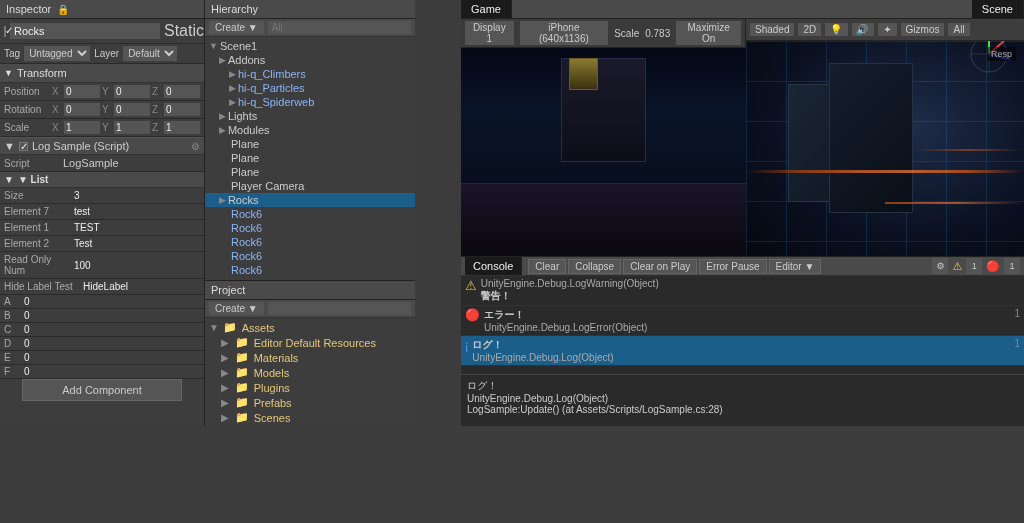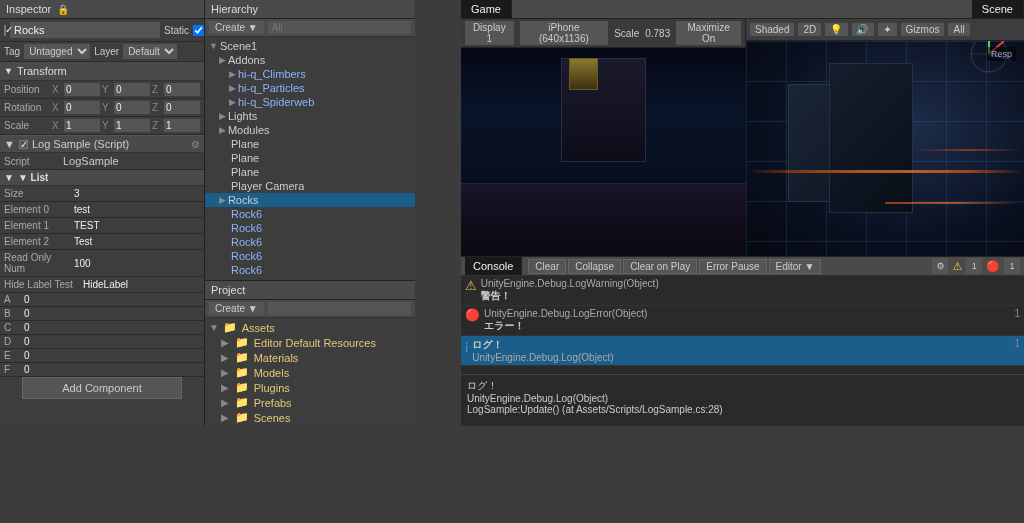--- a/index.html
+++ b/index.html
@@ -63,7 +63,7 @@
     }
     .static-label {
       color: #ccc;
-      font-size: 10px;
+      font-size: 16px;
     }
     .static-check {
       width: 11px; height: 11px;

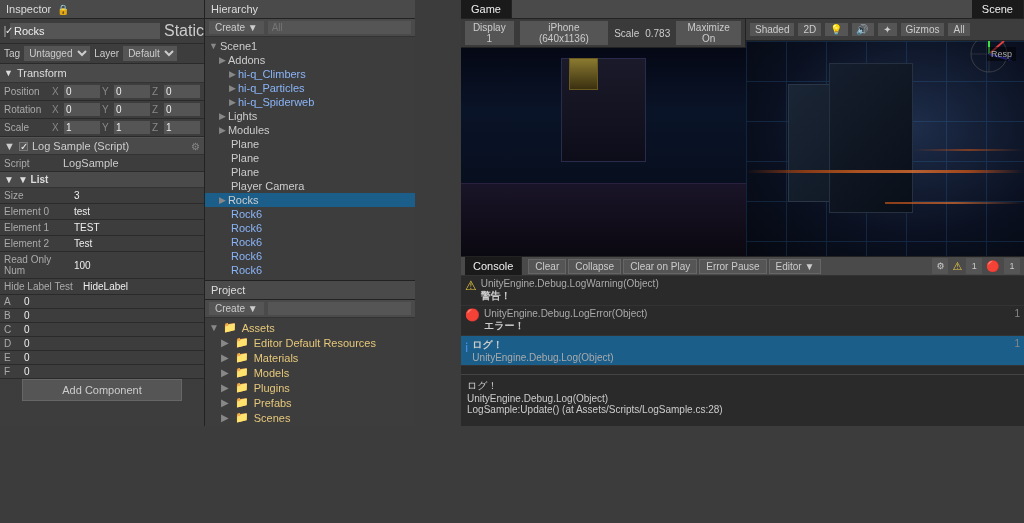--- a/index.html
+++ b/index.html
@@ -605,7 +605,7 @@
         <span class="list-val">3</span>
       </div>
       <div class="list-row">
-        <span class="list-key">Element 0</span>
+        <span class="list-key">Element 7</span>
         <span class="list-val">test</span>
       </div>
       <div class="list-row">

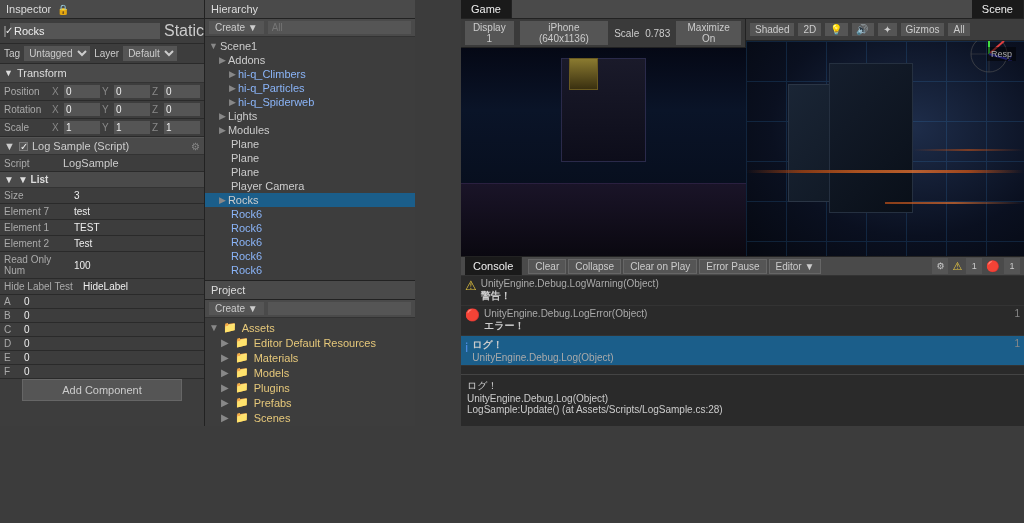--- a/index.html
+++ b/index.html
@@ -911,8 +911,8 @@
               <div class="console-item">
     <span style="font-size:12px;">🔴</span>
     <div class="ci-text">
+      <div style="font-weight:bold;">エラー！</div>
       <div style="color:#aaa;">UnityEngine.Debug.LogError(Object)</div>
-      <div style="font-weight:bold;">エラー！</div>
     </div>
     <span class="ci-count">1</span>
   </div>

